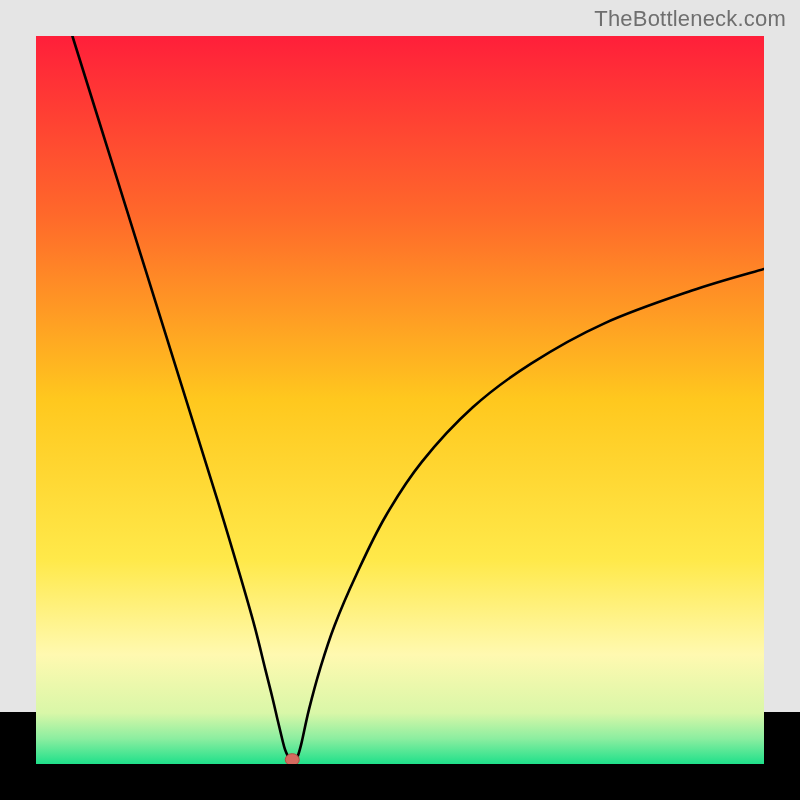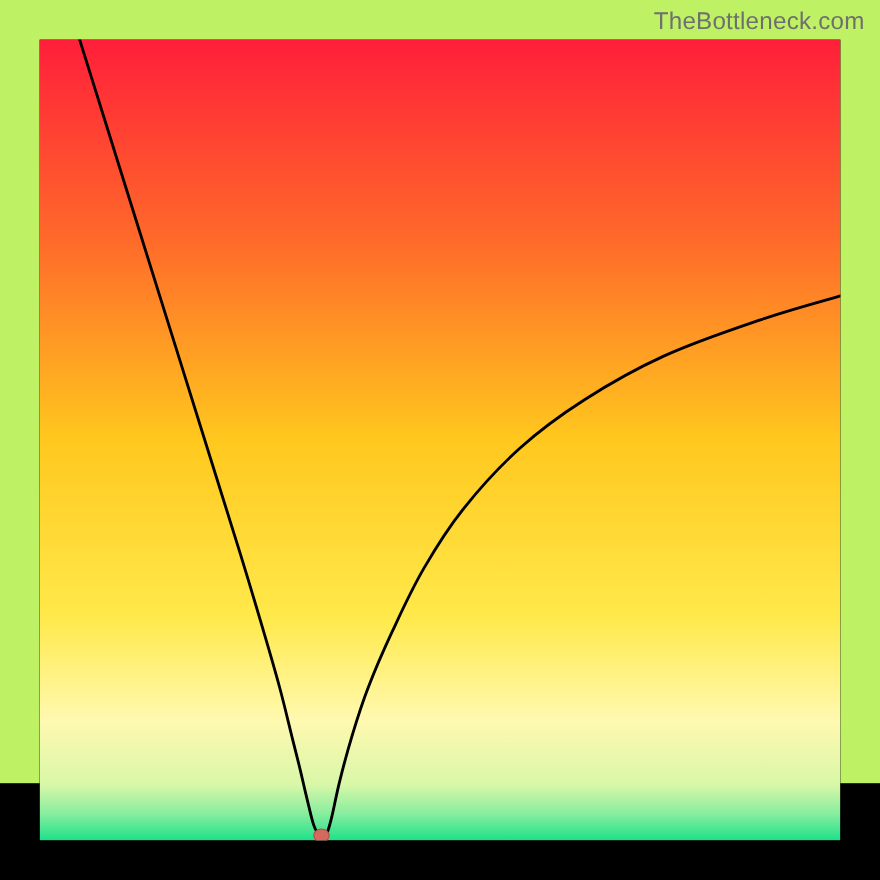--- a/index.html
+++ b/index.html
@@ -15,7 +15,7 @@
     position: relative;
     width: 800px;
     height: 712px;
-    background: #bef264;
+    background: #e5e5e5;
   }
   .watermark {
     position: absolute;

